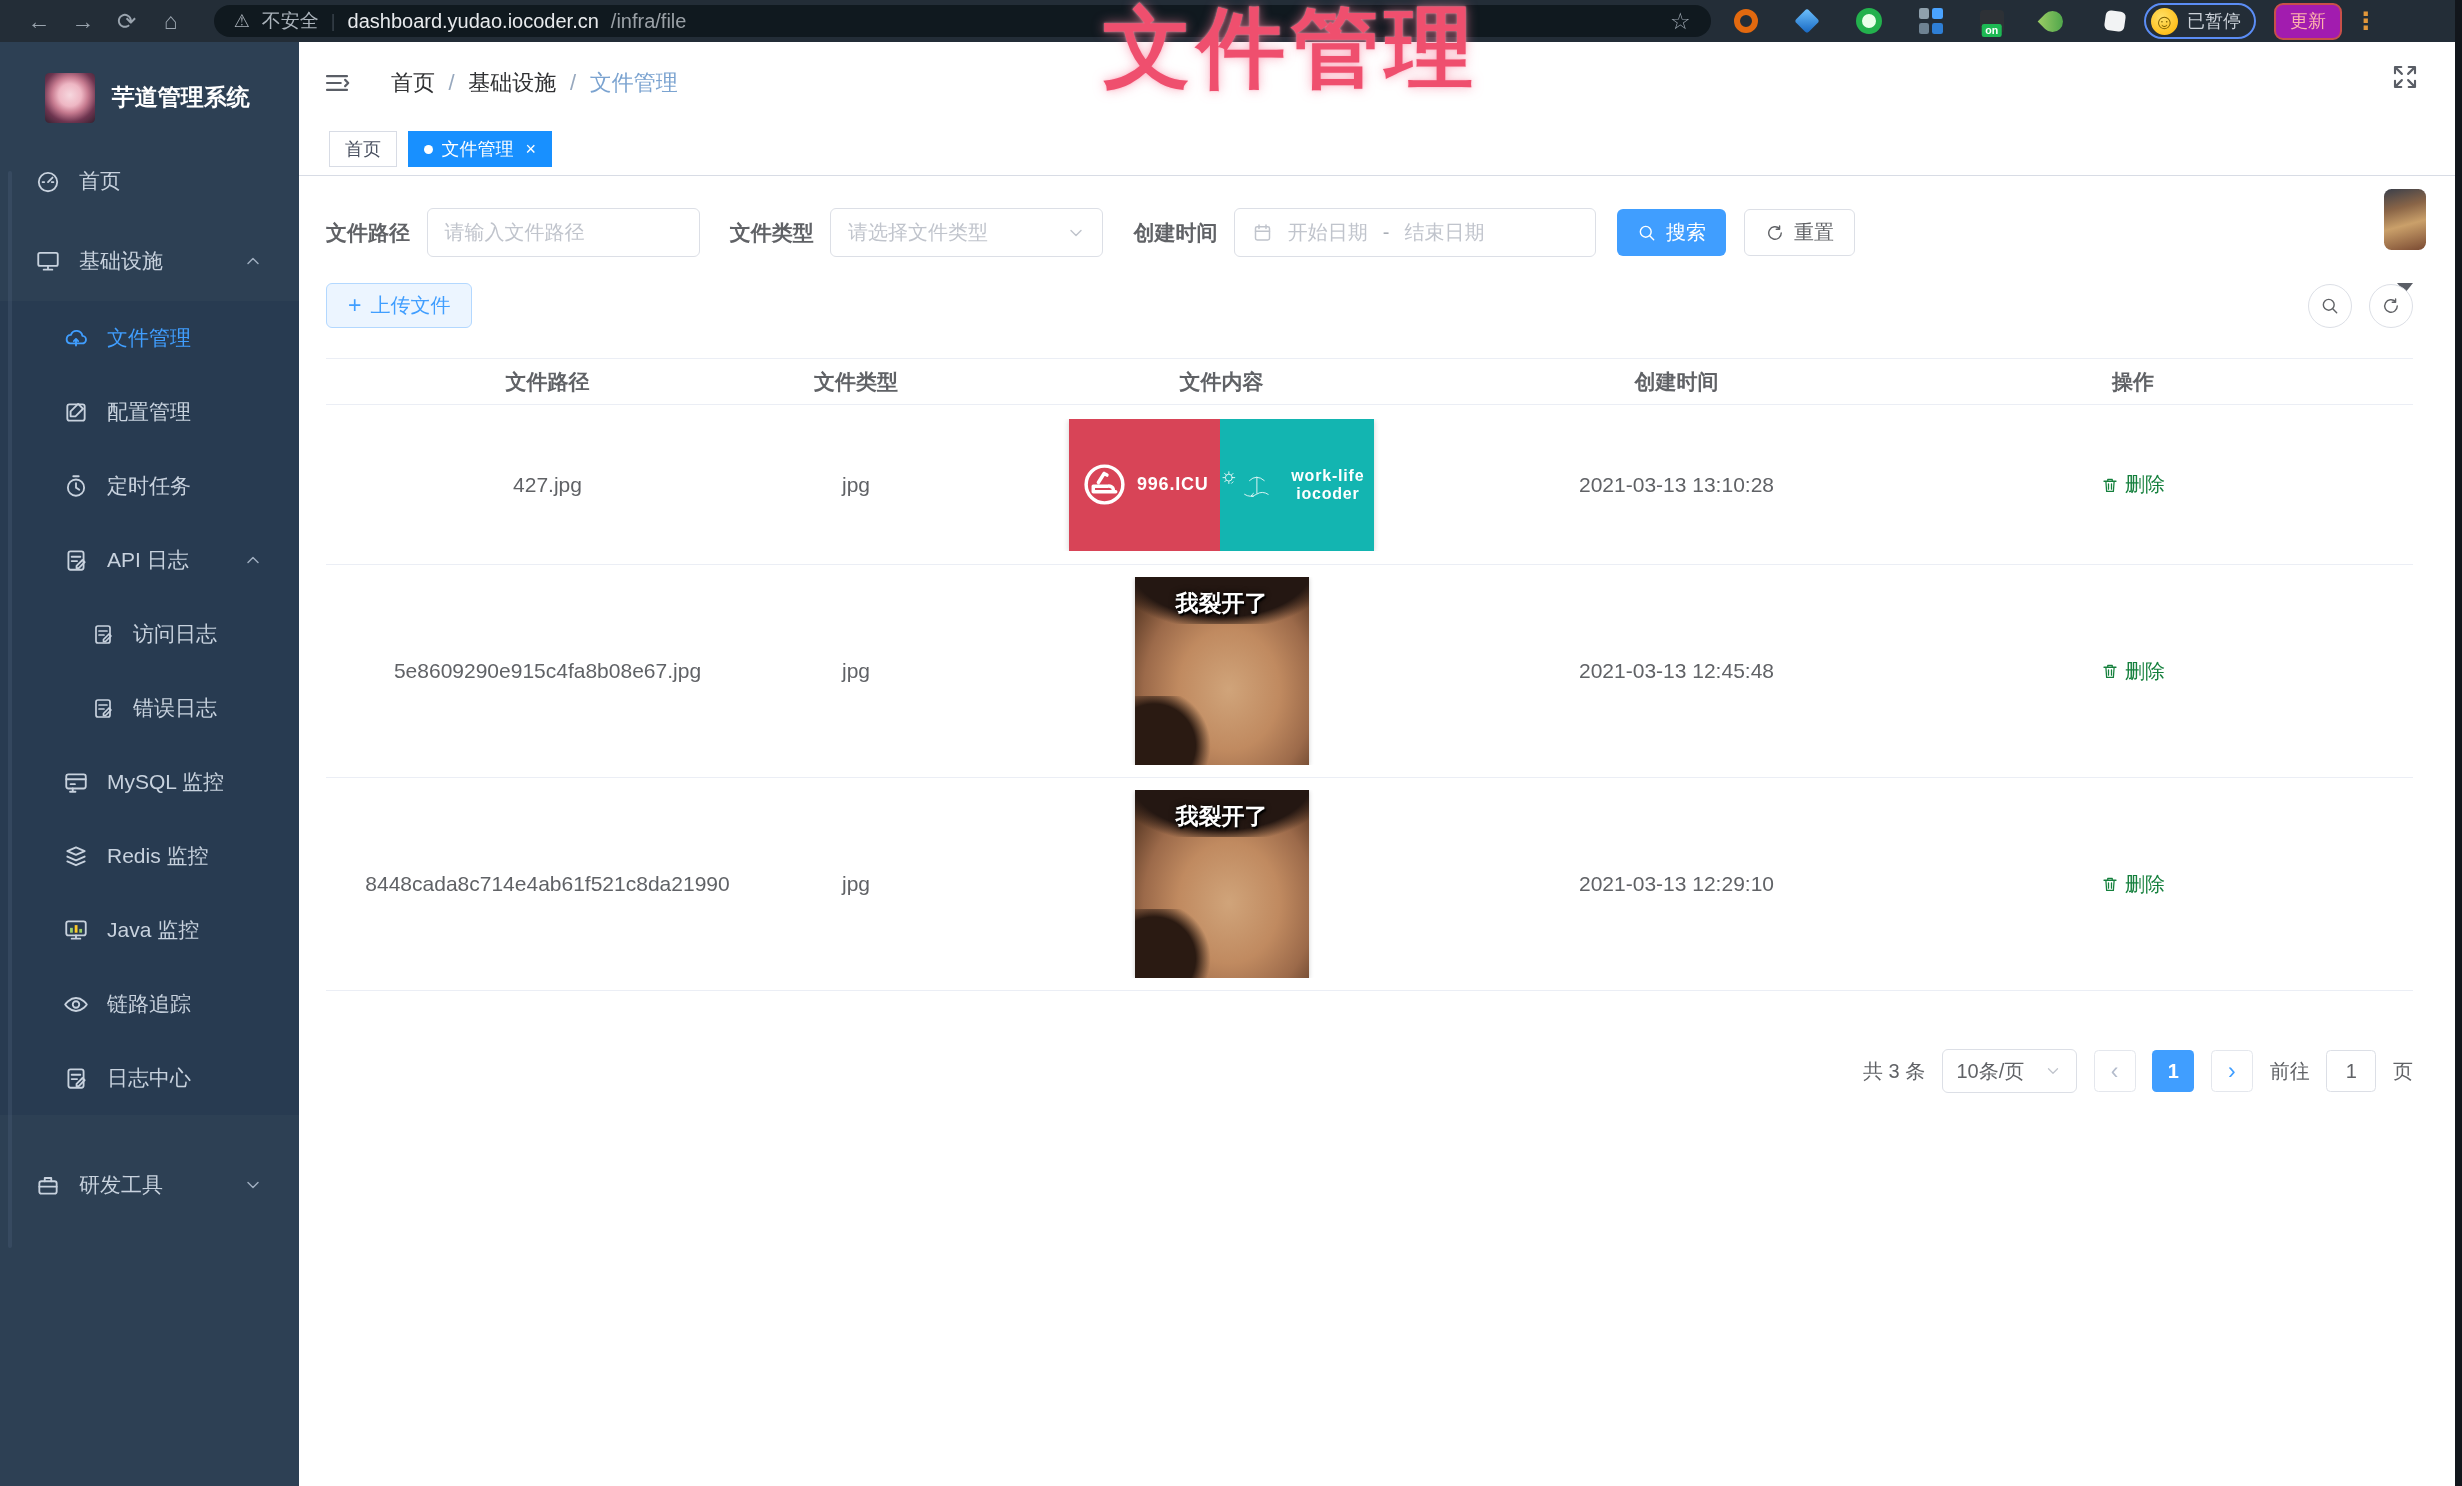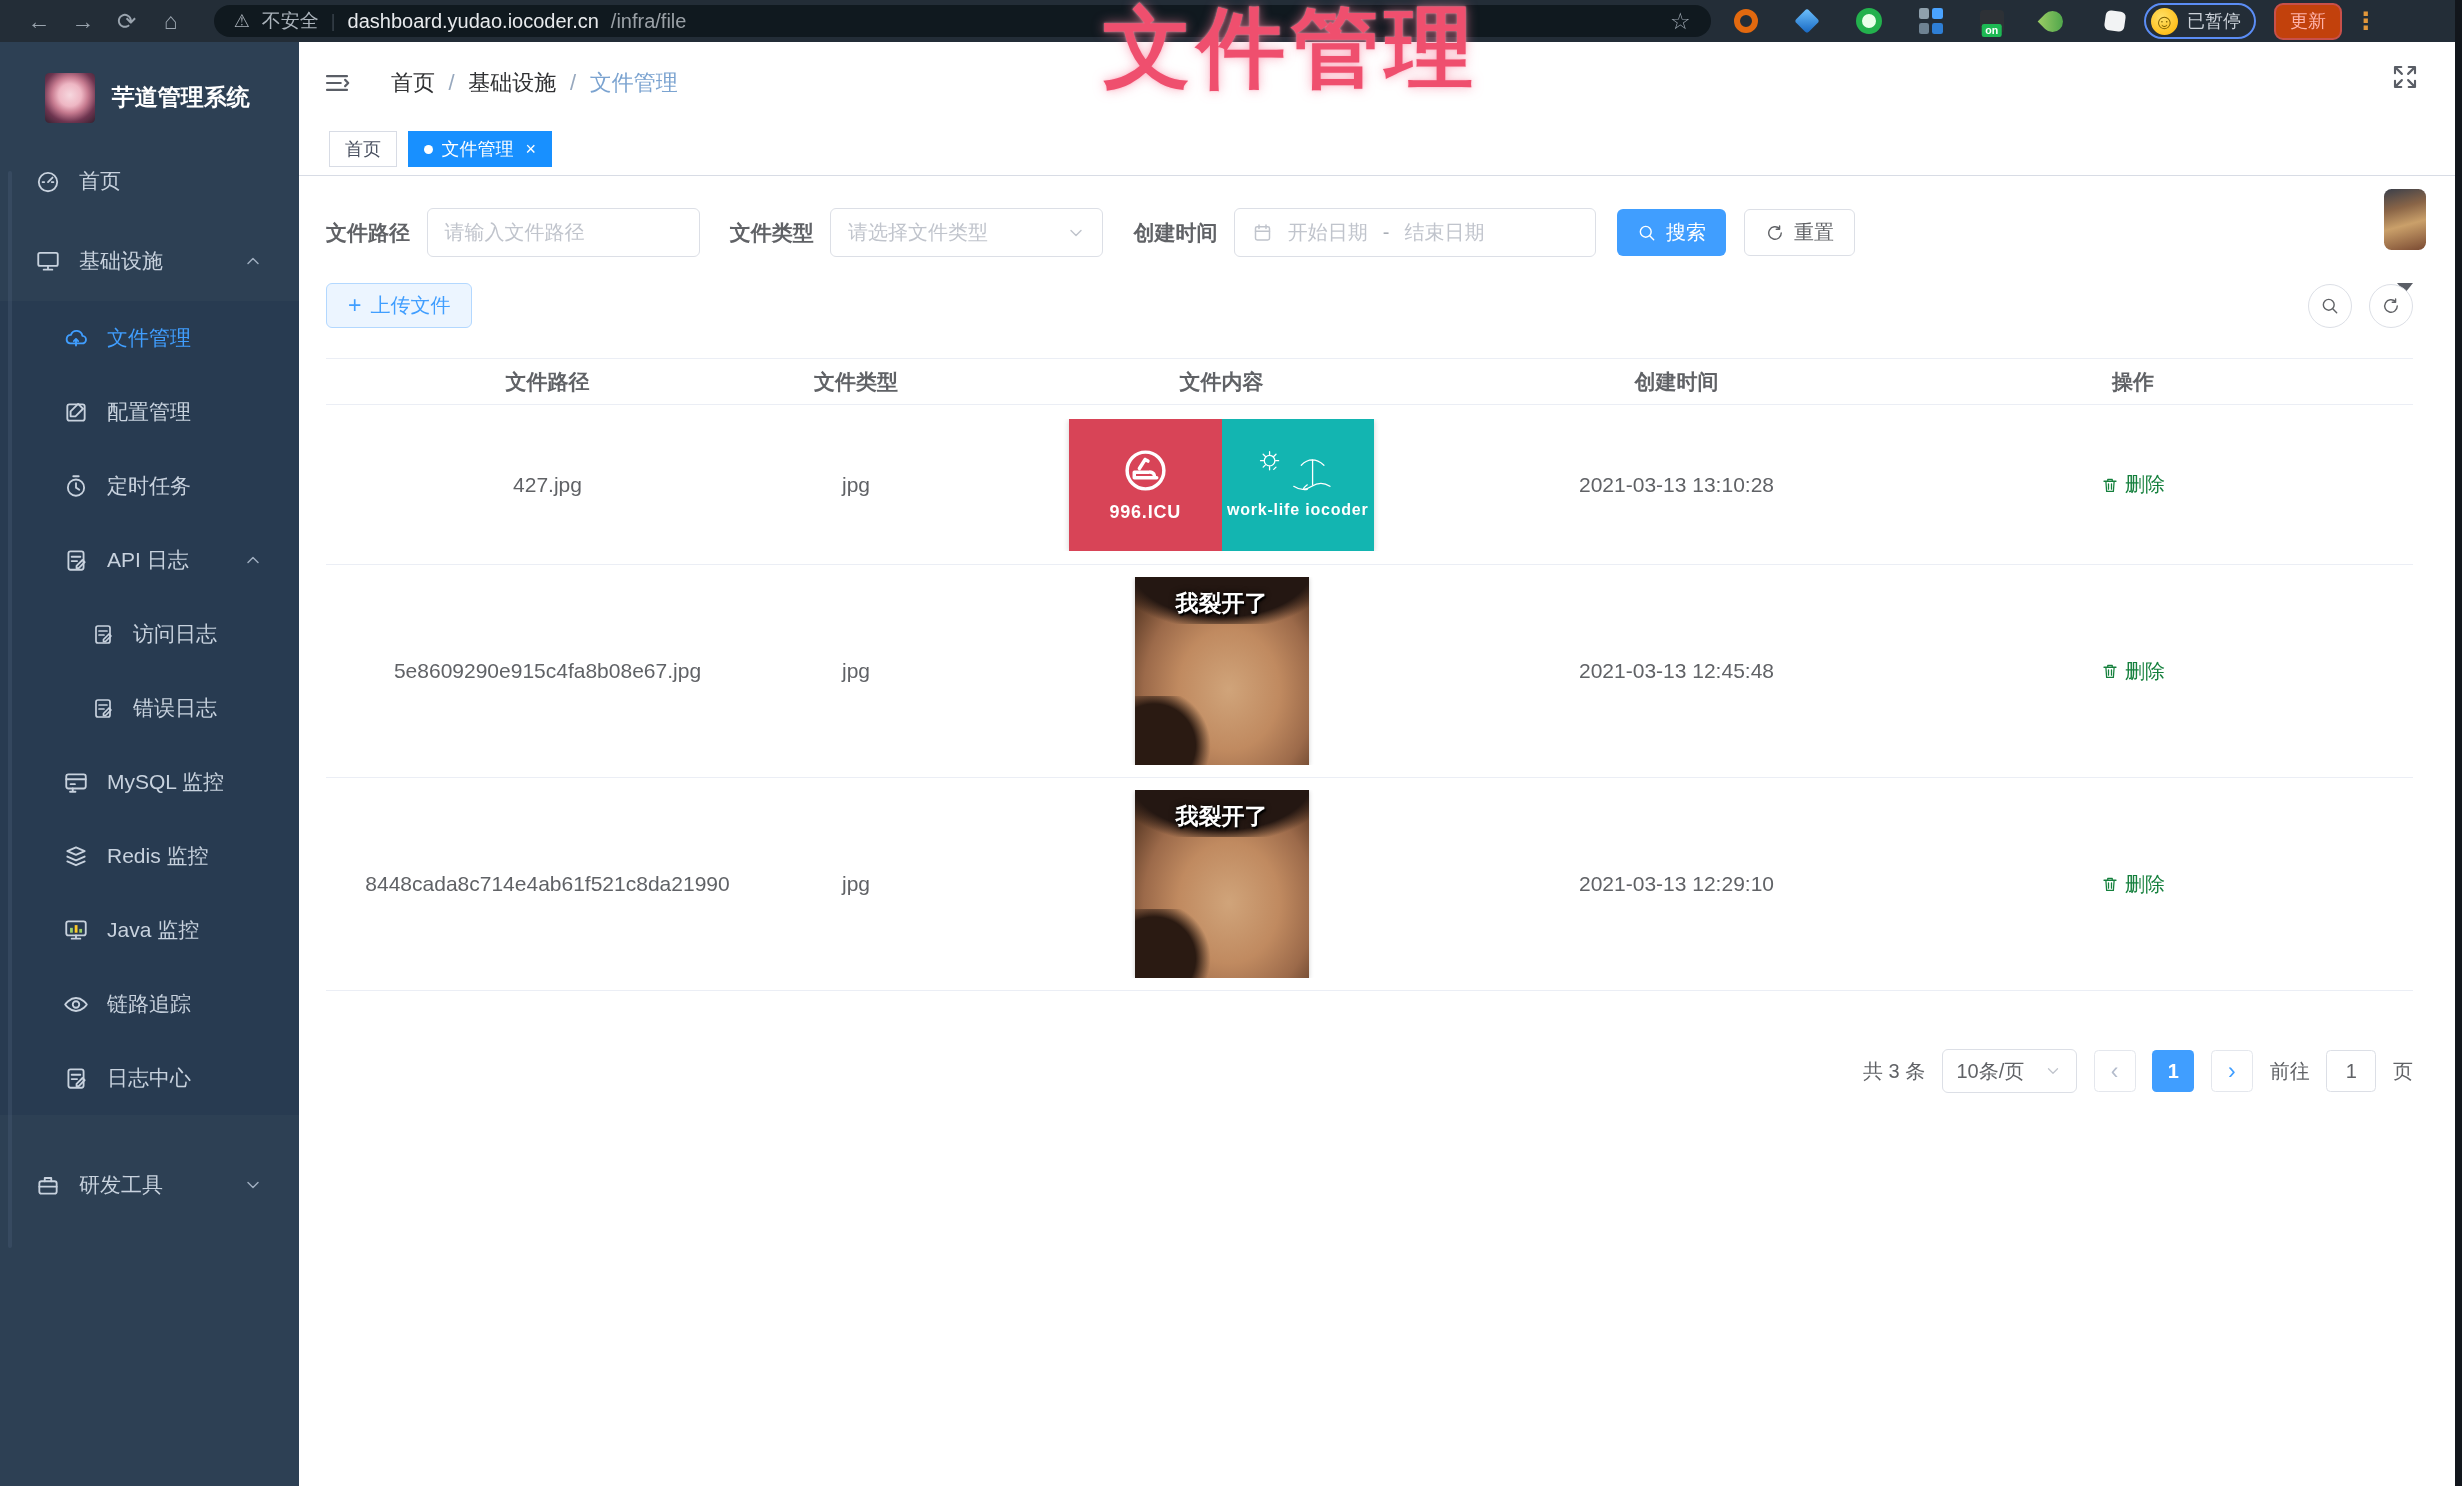--- a/index.html
+++ b/index.html
@@ -32,7 +32,7 @@
   .ext-puzzle { width:20px; height:20px; background:#f2f3f4; border-radius:5.3px; transform:rotate(8deg); }
   .paused { display:flex; align-items:center; gap:9px; border:2.3px solid #5b8df5; border-radius:23px; padding:2.3px 13.6px 2.3px 4.5px; margin-left:16.7px; color:#ccd2d9; font-size:18px; flex-shrink:0; }
   .emoji { width:27px; height:27px; border-radius:50%; background:radial-gradient(circle at 40% 35%,#ffe066,#ffb300); color:#7a5c00; font-size:21px; line-height:27px; text-align:center; }
-  .update { border:2.3px solid #c8504a; background:#c2410c; border-radius:9px; color:#ffb4ad; font-size:18px; padding:4.5px 13.6px; margin-left:18px; flex-shrink:0; }
+  .update { border:2.3px solid #c8504a; background:#a21caf; border-radius:9px; color:#ffb4ad; font-size:18px; padding:4.5px 13.6px; margin-left:18px; flex-shrink:0; }
   .dots { color:#e2973a; font-size:24px; margin-left:12px; font-weight:700; }
 
   

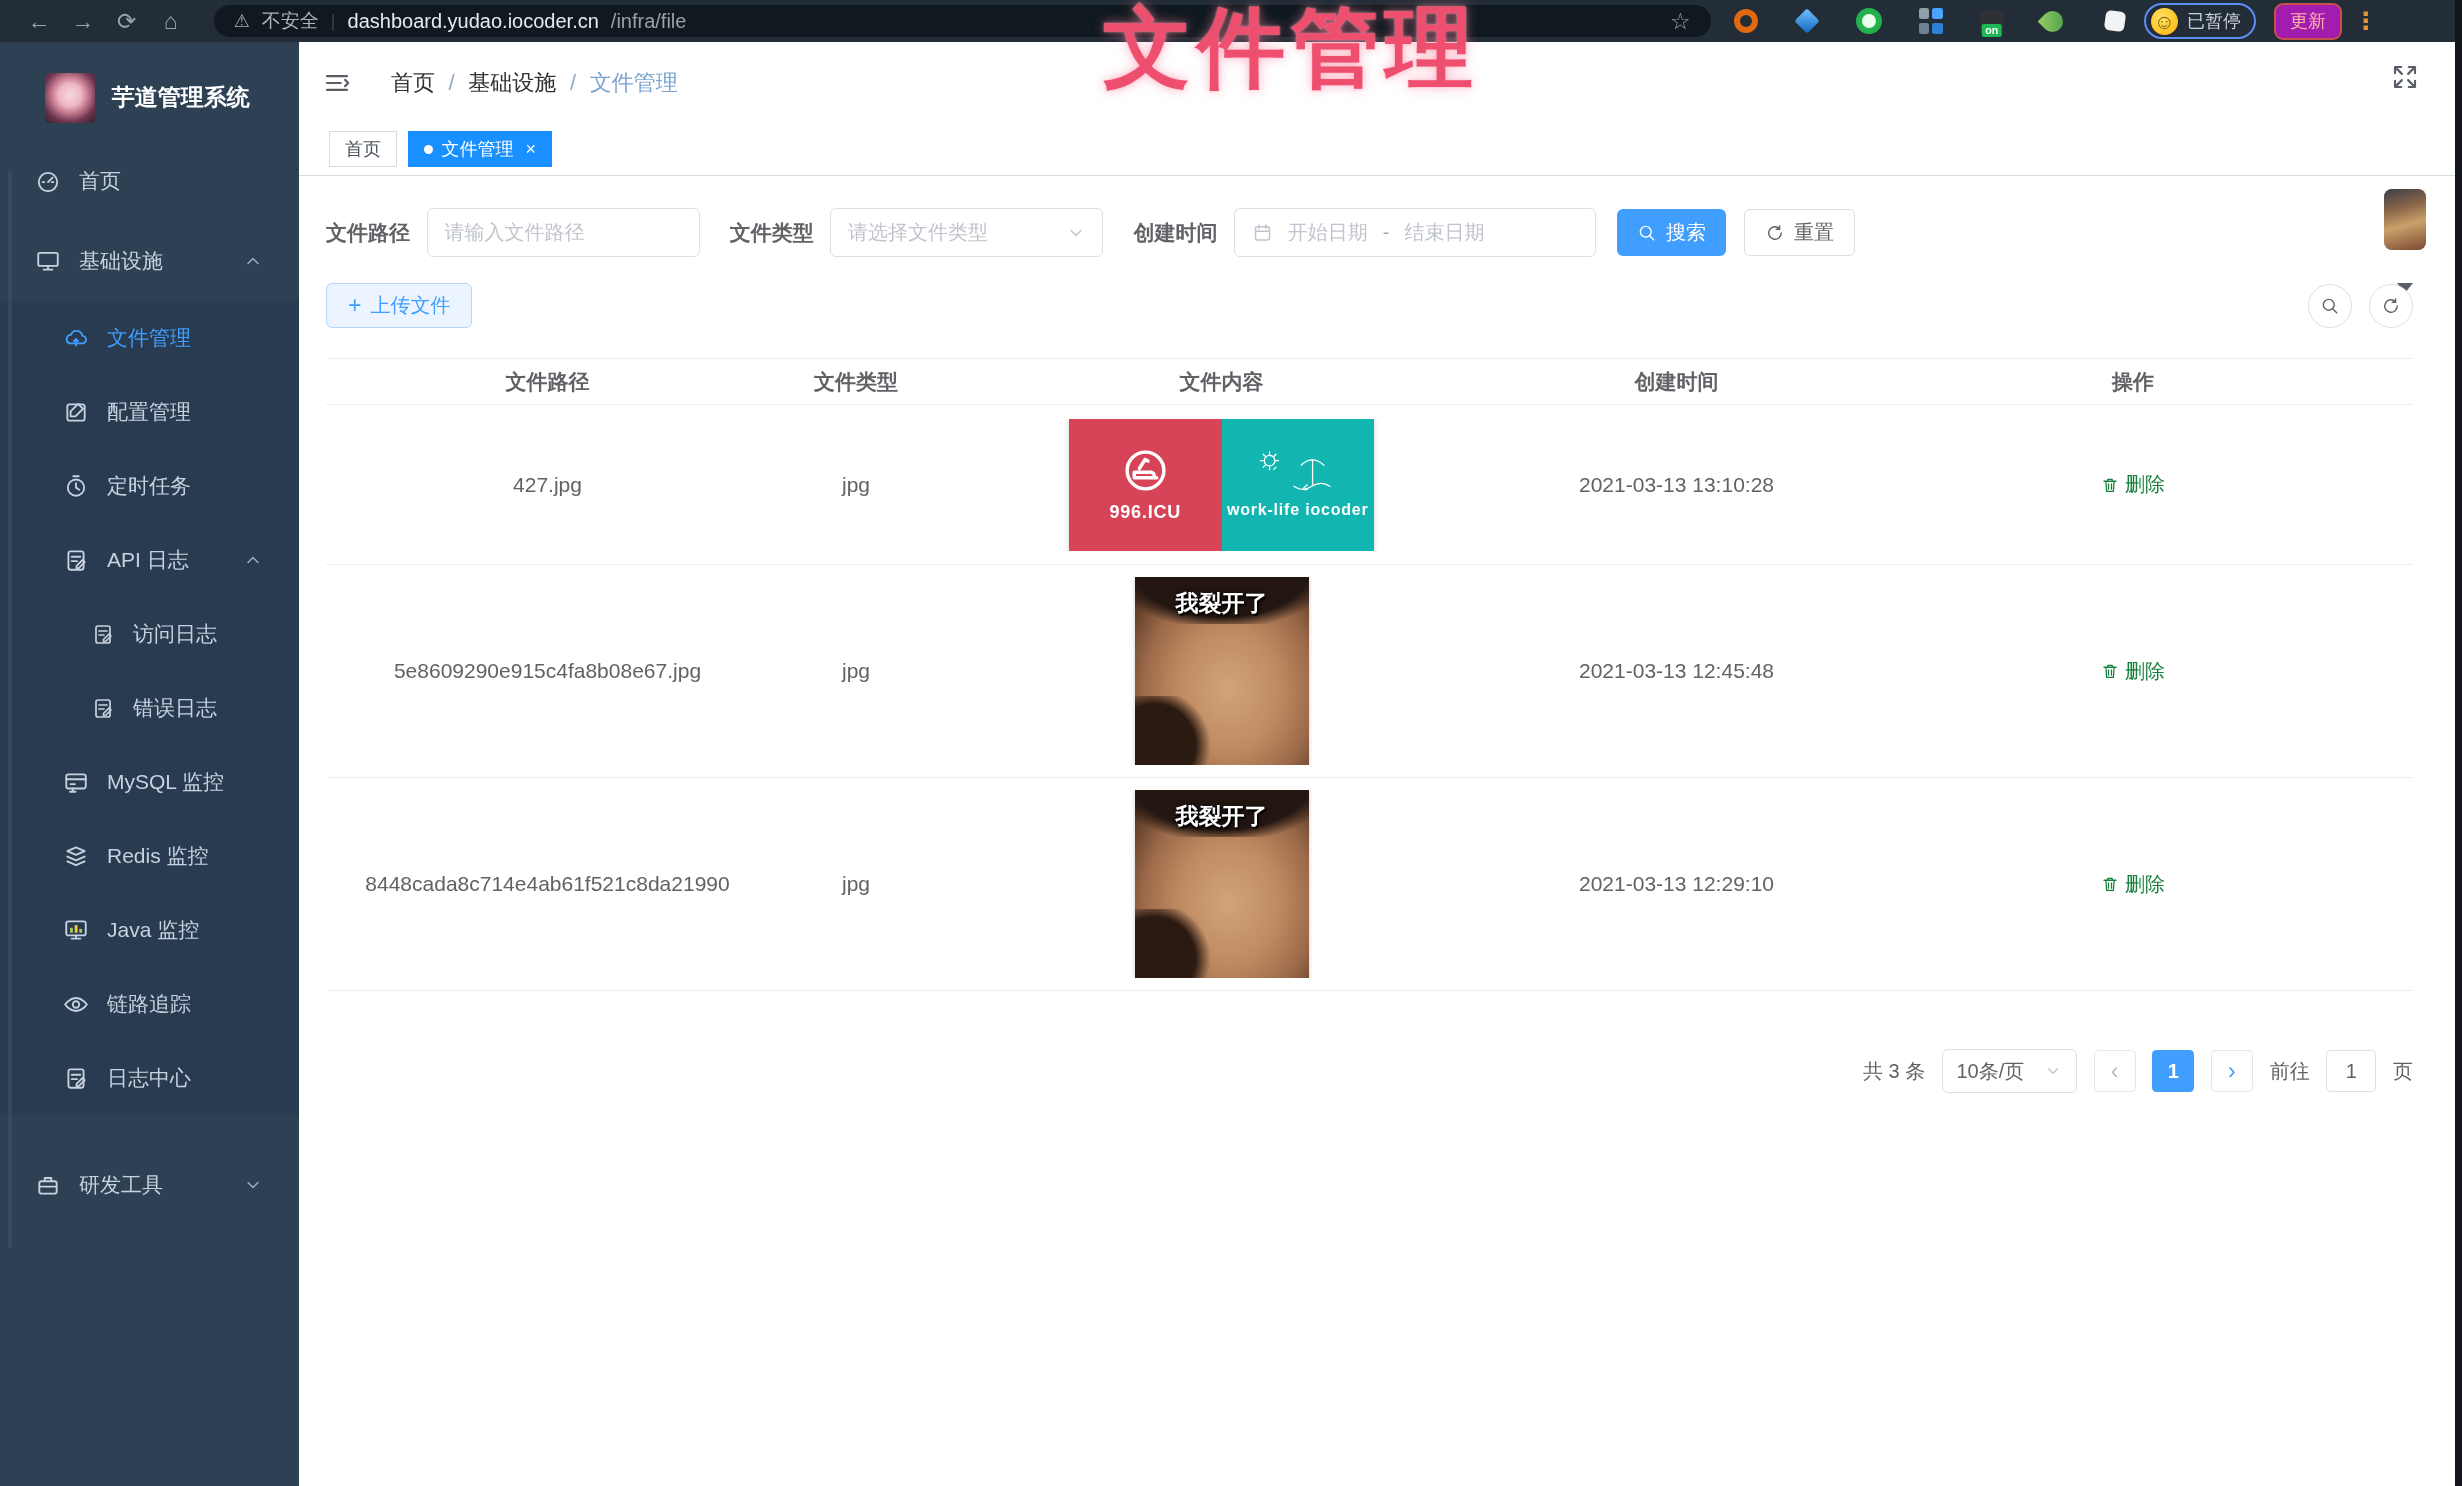--- a/index.html
+++ b/index.html
@@ -113,7 +113,7 @@
 
   
   .banner { width:305px; height:132px; display:flex; box-shadow:0 0.8px 6px rgba(0,0,0,.18); }
-  .bhalf { flex:1; display:flex; flex-direction:column; align-items:center; justify-content:center; gap:7.6px; color:#fff; }
+  .bhalf { flex:1; display:flex; align-items:center; justify-content:center; gap:7.6px; color:#fff; }
   .b-left { background:#d84457; }
   .b-right { background:#13b5b1; position:relative; }
   .b-text { font-size:18px; font-weight:600; letter-spacing:0.8px; }

